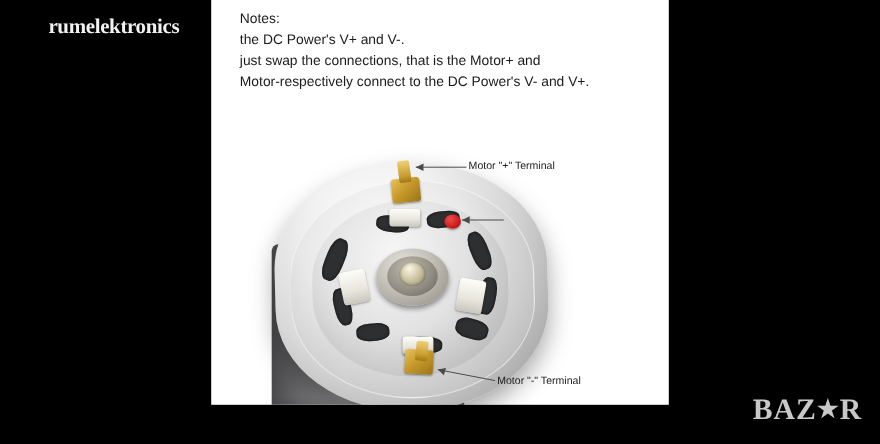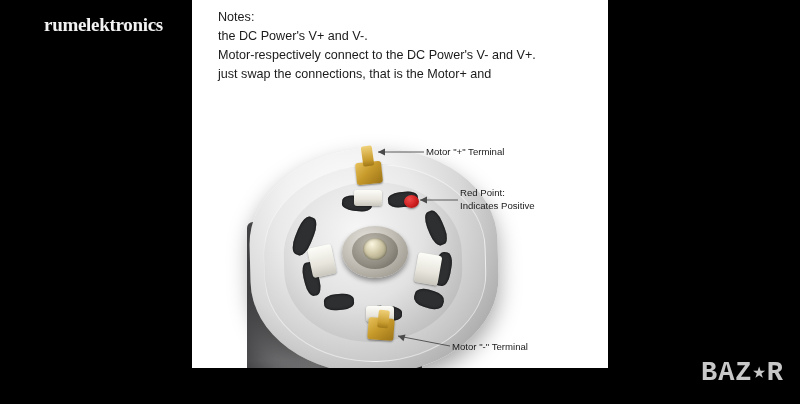--- a/index.html
+++ b/index.html
@@ -239,8 +239,8 @@
     <div class="notes">
       <div class="line">Notes:</div>
       <div class="line">the DC Power's V+ and V-.</div>
+      <div class="line">just swap the connections, that is the Motor+ and</div>
       <div class="line">Motor-respectively connect to the DC Power's V- and V+.</div>
-      <div class="line">just swap the connections, that is the Motor+ and</div>
     </div>
 
     <div id="motor">

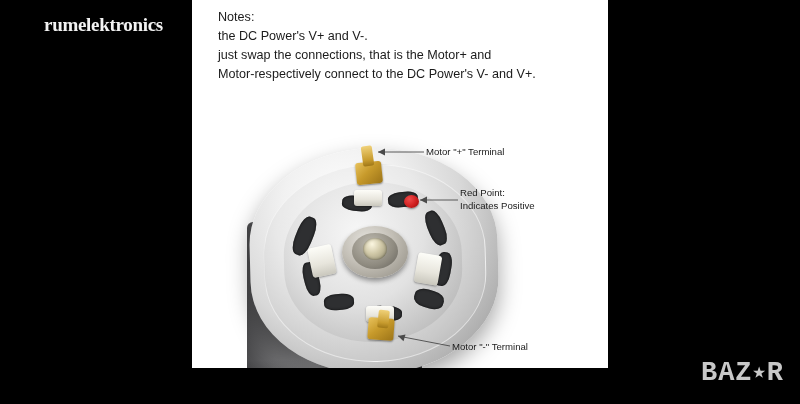--- a/index.html
+++ b/index.html
@@ -289,10 +289,6 @@
       </svg>
 
       <div class="callout" style="left:234px; top:16px;">Motor "+" Terminal</div>
-      <div class="callout" style="left:268px; top:57px;">
-        <span>Red Point:</span><br>
-        <span>Indicates Positive</span>
-      </div>
       <div class="callout" style="left:260px; top:211px;">Motor "-" Terminal</div>
 
     </div>

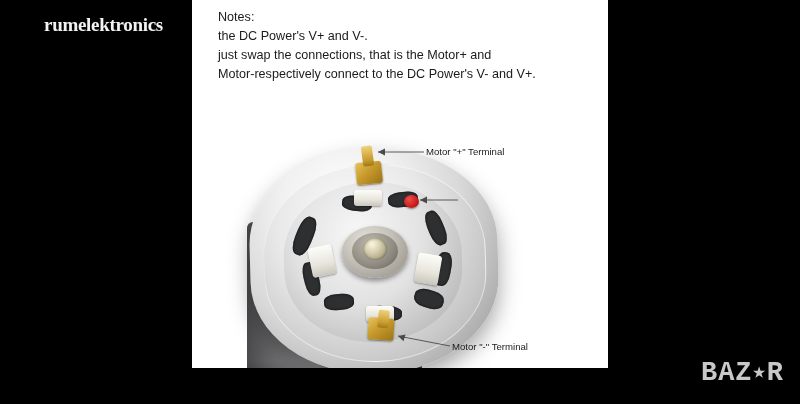--- a/index.html
+++ b/index.html
@@ -218,7 +218,7 @@
     font-weight: bold;
     color: #d9d9d9;
     letter-spacing: 1px;
-    font-family: Liberation Mono, monospace;
+    font-family: Liberation Serif, serif;
     opacity: 0.92;
   }
   .bazar .star {

